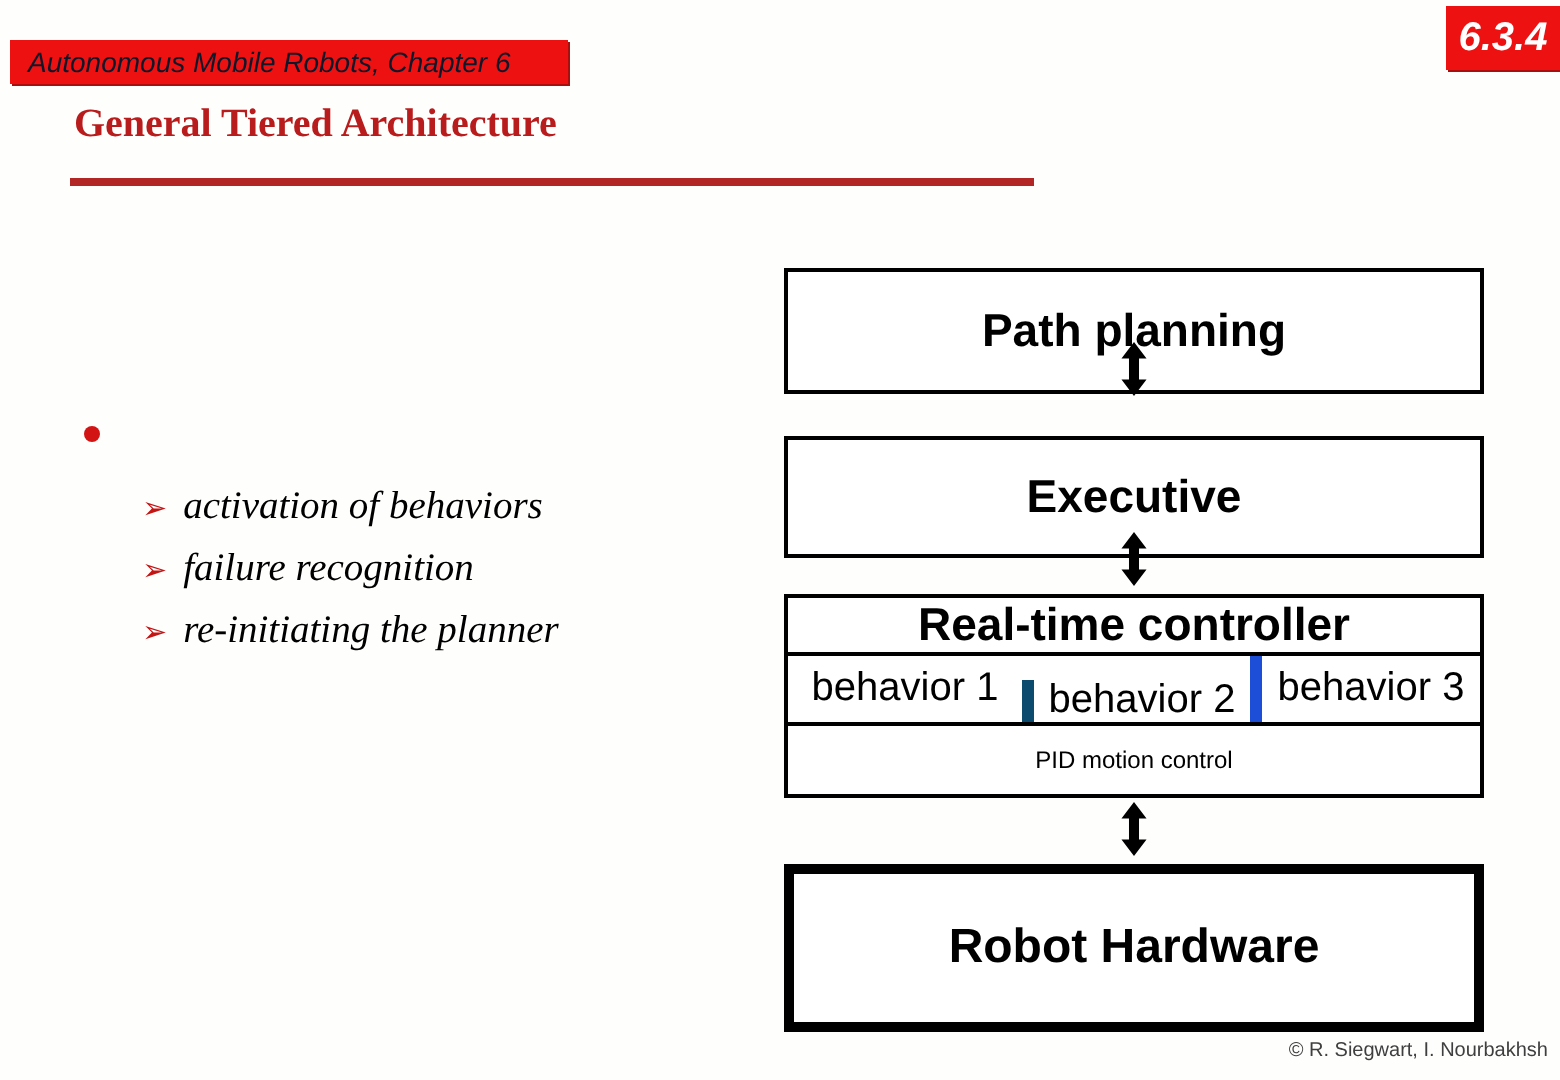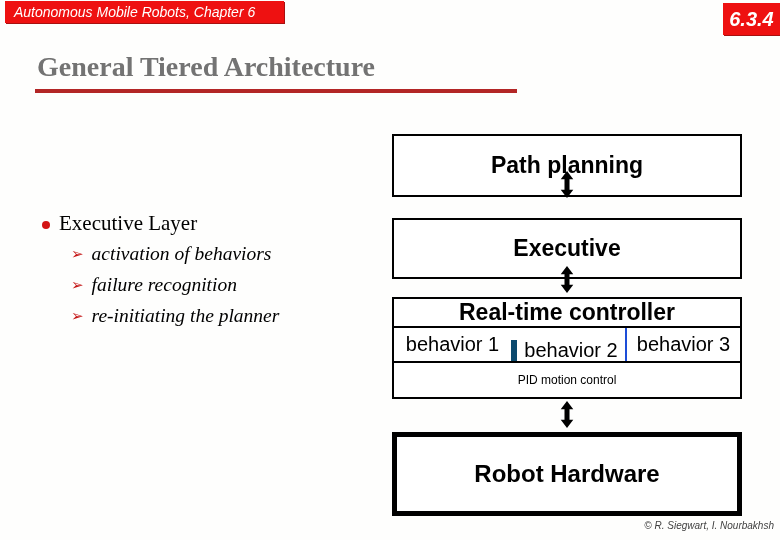--- a/index.html
+++ b/index.html
@@ -10,9 +10,9 @@
 
   
   .banner {
-    position:absolute; left:5px; top:1px; width:279px; height:22px;
+    position:absolute; left:5px; top:20px; width:279px; height:22px;
     background:#ee1111; box-shadow:1px 1px 0 #a81010;
-    color:#ffffff; font-style:italic; font-size:14px; line-height:22px;
+    color:#0f172a; font-style:italic; font-size:14px; line-height:22px;
     padding-left:9px; box-sizing:border-box; white-space:nowrap;
   }
   .badge {

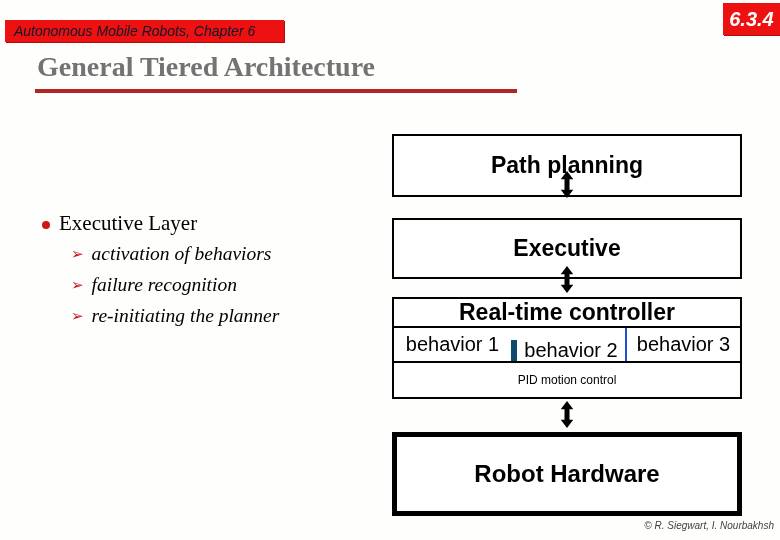--- a/index.html
+++ b/index.html
@@ -24,7 +24,7 @@
   .title {
     position:absolute; left:37px; top:51px; margin:0;
     font-family:"Liberation Serif", serif; font-weight:bold;
-    font-size:28px; color:#737373; white-space:nowrap;
+    font-size:20px; color:#b91c1c; white-space:nowrap;
   }
   .underline {
     position:absolute; left:35px; top:89px; width:482px; height:4px;

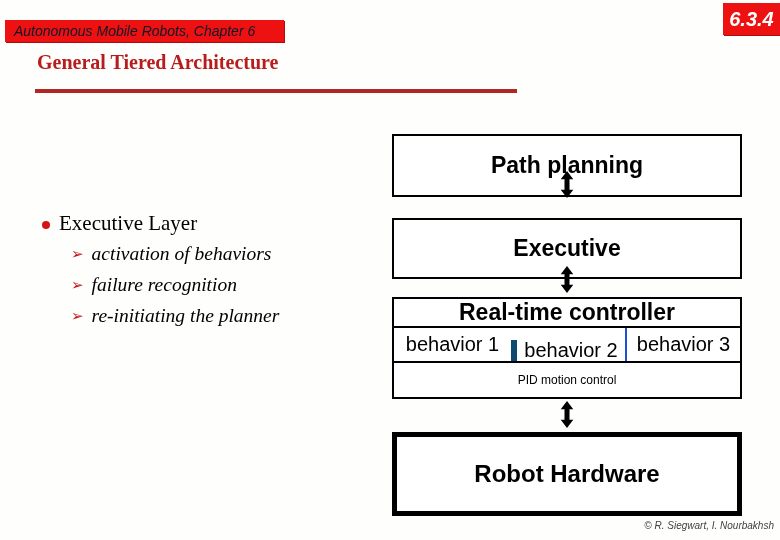--- a/index.html
+++ b/index.html
@@ -94,7 +94,6 @@
 
   <div class="bullet1">
     <span class="dot"></span>
-    <span>Executive Layer</span>
   </div>
   <div class="sub sub-0">
     <span class="arr">➢</span>

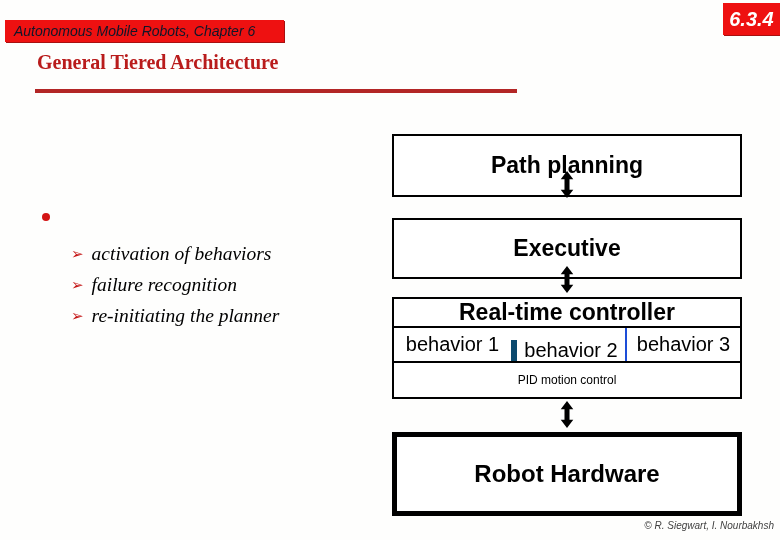--- a/index.html
+++ b/index.html
@@ -66,7 +66,7 @@
   .rtc-cell { display:flex; align-items:center; justify-content:center; font-size:20px; box-sizing:border-box; }
   .rtc-cell.c0 { width:117px; }
   .rtc-cell.c1 { width:114px; border-left:6px solid #0c4a6e;margin-top:12px; }
-  .rtc-cell.c2 { width:115px; border-left:2px solid #1d4ed8; }
+  .rtc-cell.c2 { width:115px; border-left:6px solid #1d4ed8; }
   .rtc-pid { flex:1; display:flex; align-items:center; justify-content:center; font-size:12px; }
   .box-rh  { top:432px; height:84px; border-width:5px; font-weight:bold; font-size:24px; }
 

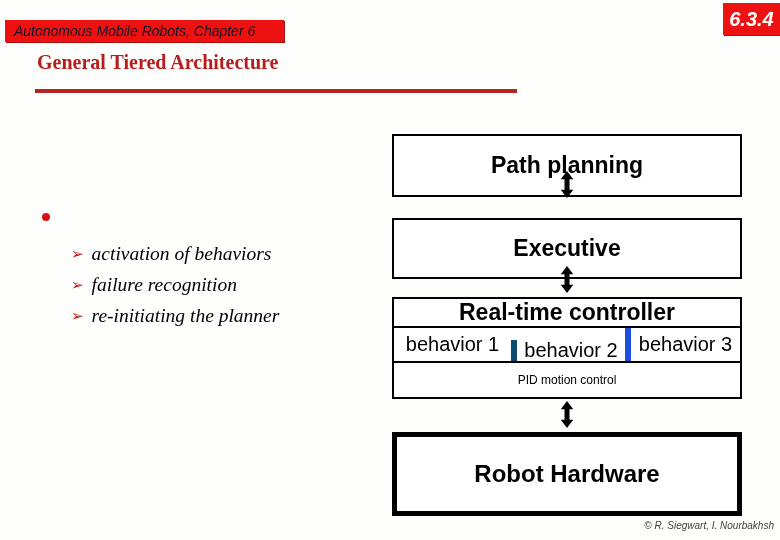--- a/index.html
+++ b/index.html
@@ -75,7 +75,7 @@
 
   .footer {
     position:absolute; right:6px; top:520px; font-size:10px;
-    font-style:italic; color:#3f3f3f; white-space:nowrap;
+    color:#3f3f3f; white-space:nowrap;
   }
 </style>
 </head>

